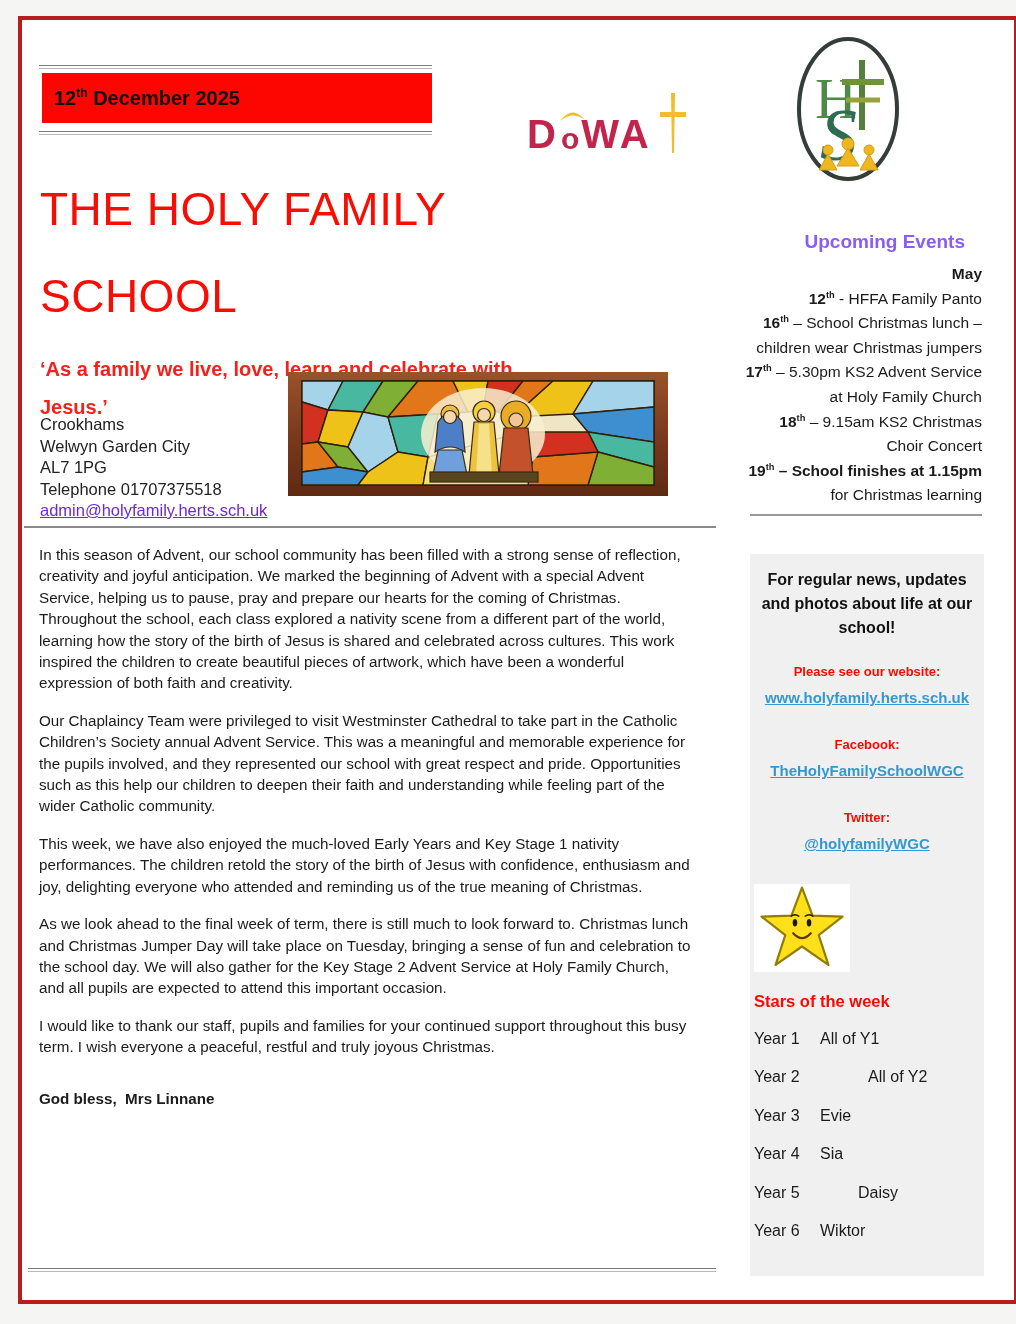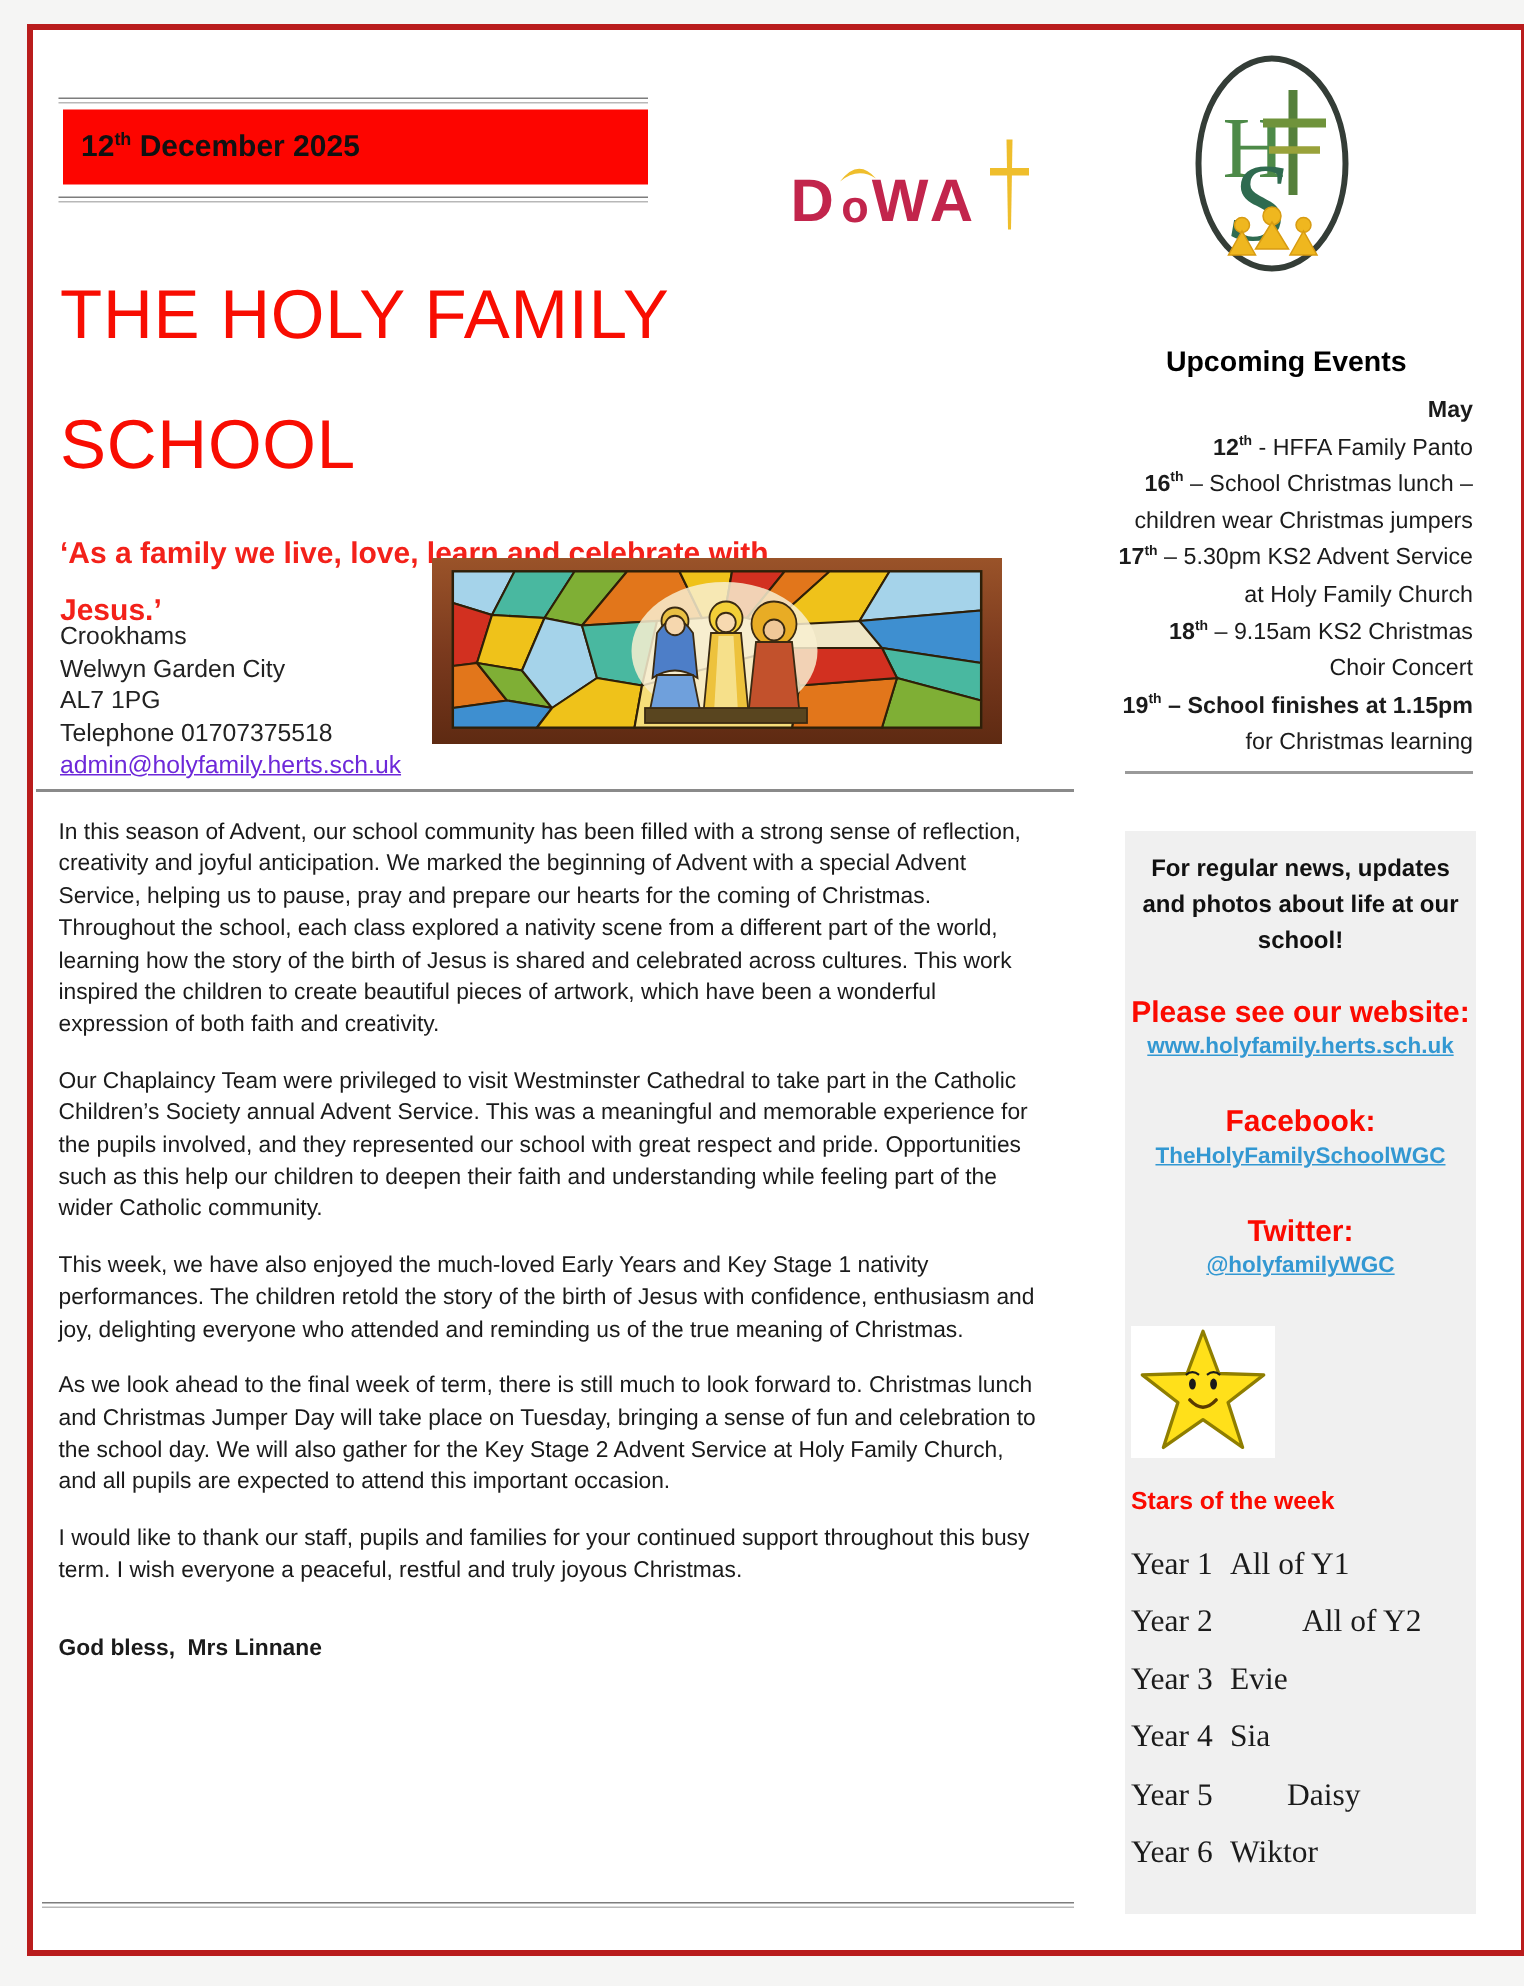--- a/index.html
+++ b/index.html
@@ -65,7 +65,7 @@
   .signoff{font-weight:bold;margin-top:30px;white-space:pre-wrap;}
 
   
-  .events-heading{left:728px;top:211px;width:215px;text-align:center;font-size:19px;font-weight:bold;color:#000000;}
+  .events-heading{left:728px;top:211px;width:215px;text-align:right;font-size:19px;font-weight:bold;color:#8b5cf6;}
   .events-list{left:690px;top:242px;width:270px;text-align:right;font-size:15.5px;line-height:24.6px;color:#1b1b1b;white-space:nowrap;}
   .events-list .b{font-weight:bold;}
 

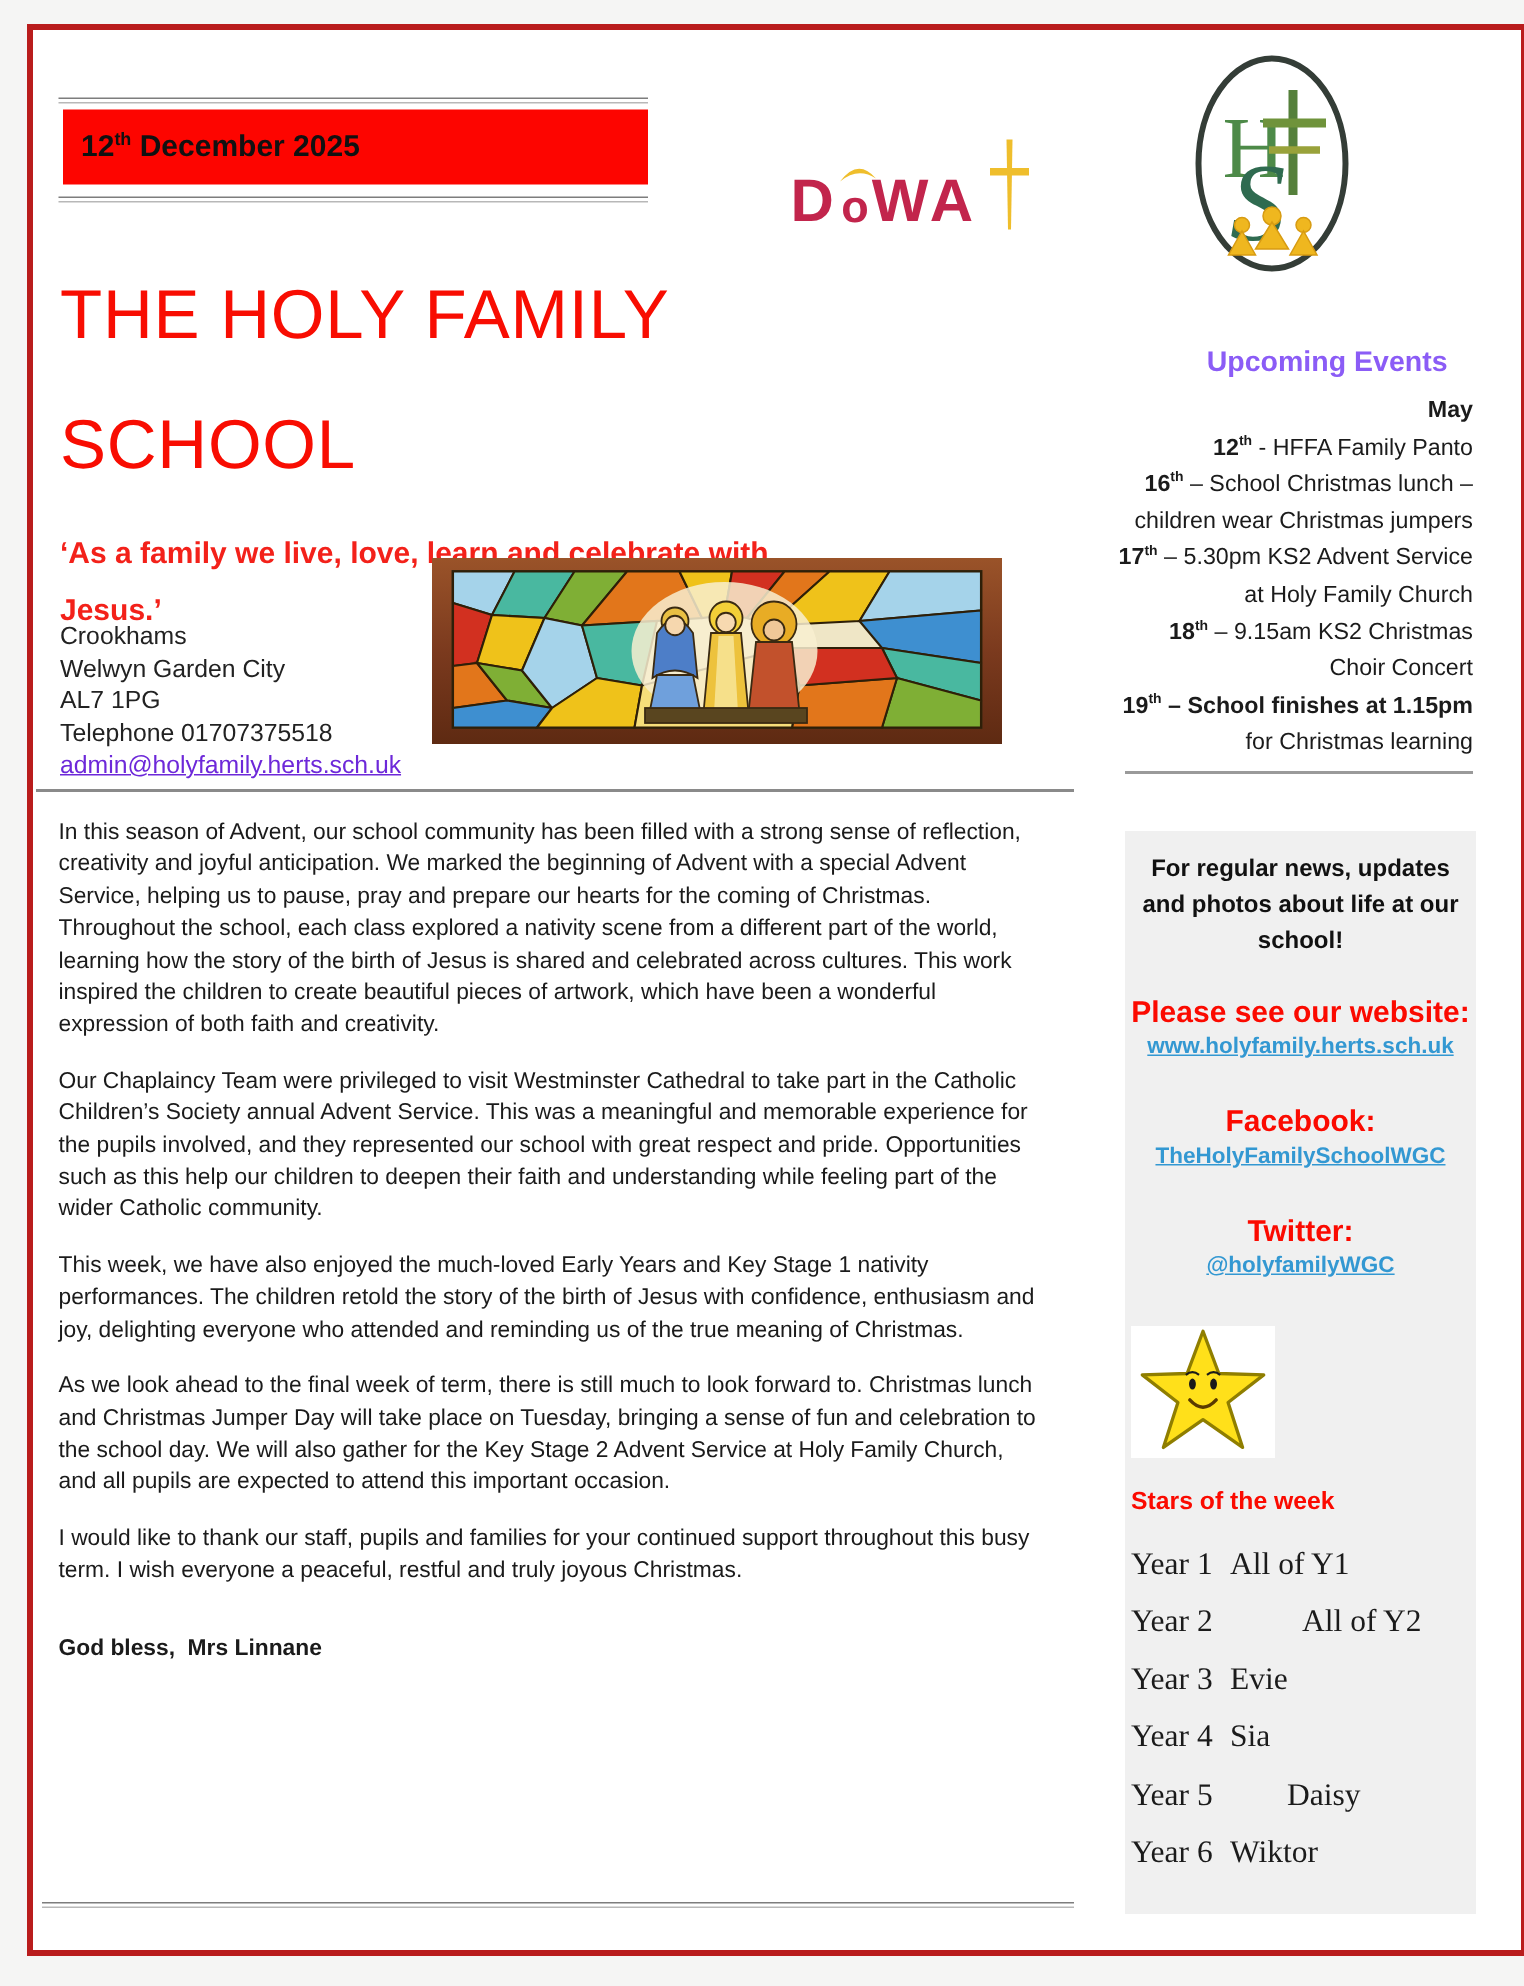--- a/index.html
+++ b/index.html
@@ -73,7 +73,7 @@
   .gray-box{left:728px;top:534px;width:234px;height:722px;background:#f0f0f0;}
   .gray-box .center{position:absolute;left:0;width:100%;text-align:center;}
   .news-line{font-size:16px;font-weight:bold;color:#111;line-height:24.5px;}
-  .red-label{font-size:20px;font-weight:bold;color:#fb0a00;}
+  .red-label{font-size:13px;font-weight:bold;color:#fb0a00;}
   .blue-link{font-size:15px;font-weight:bold;color:#3398d2;text-decoration:underline;white-space:nowrap;cursor:pointer;}
   .news1{top:14px;} .news2{top:38px;} .news3{top:62px;}
   .web-label{top:110px;} .web-url{top:135px;font-size:14.6px;}

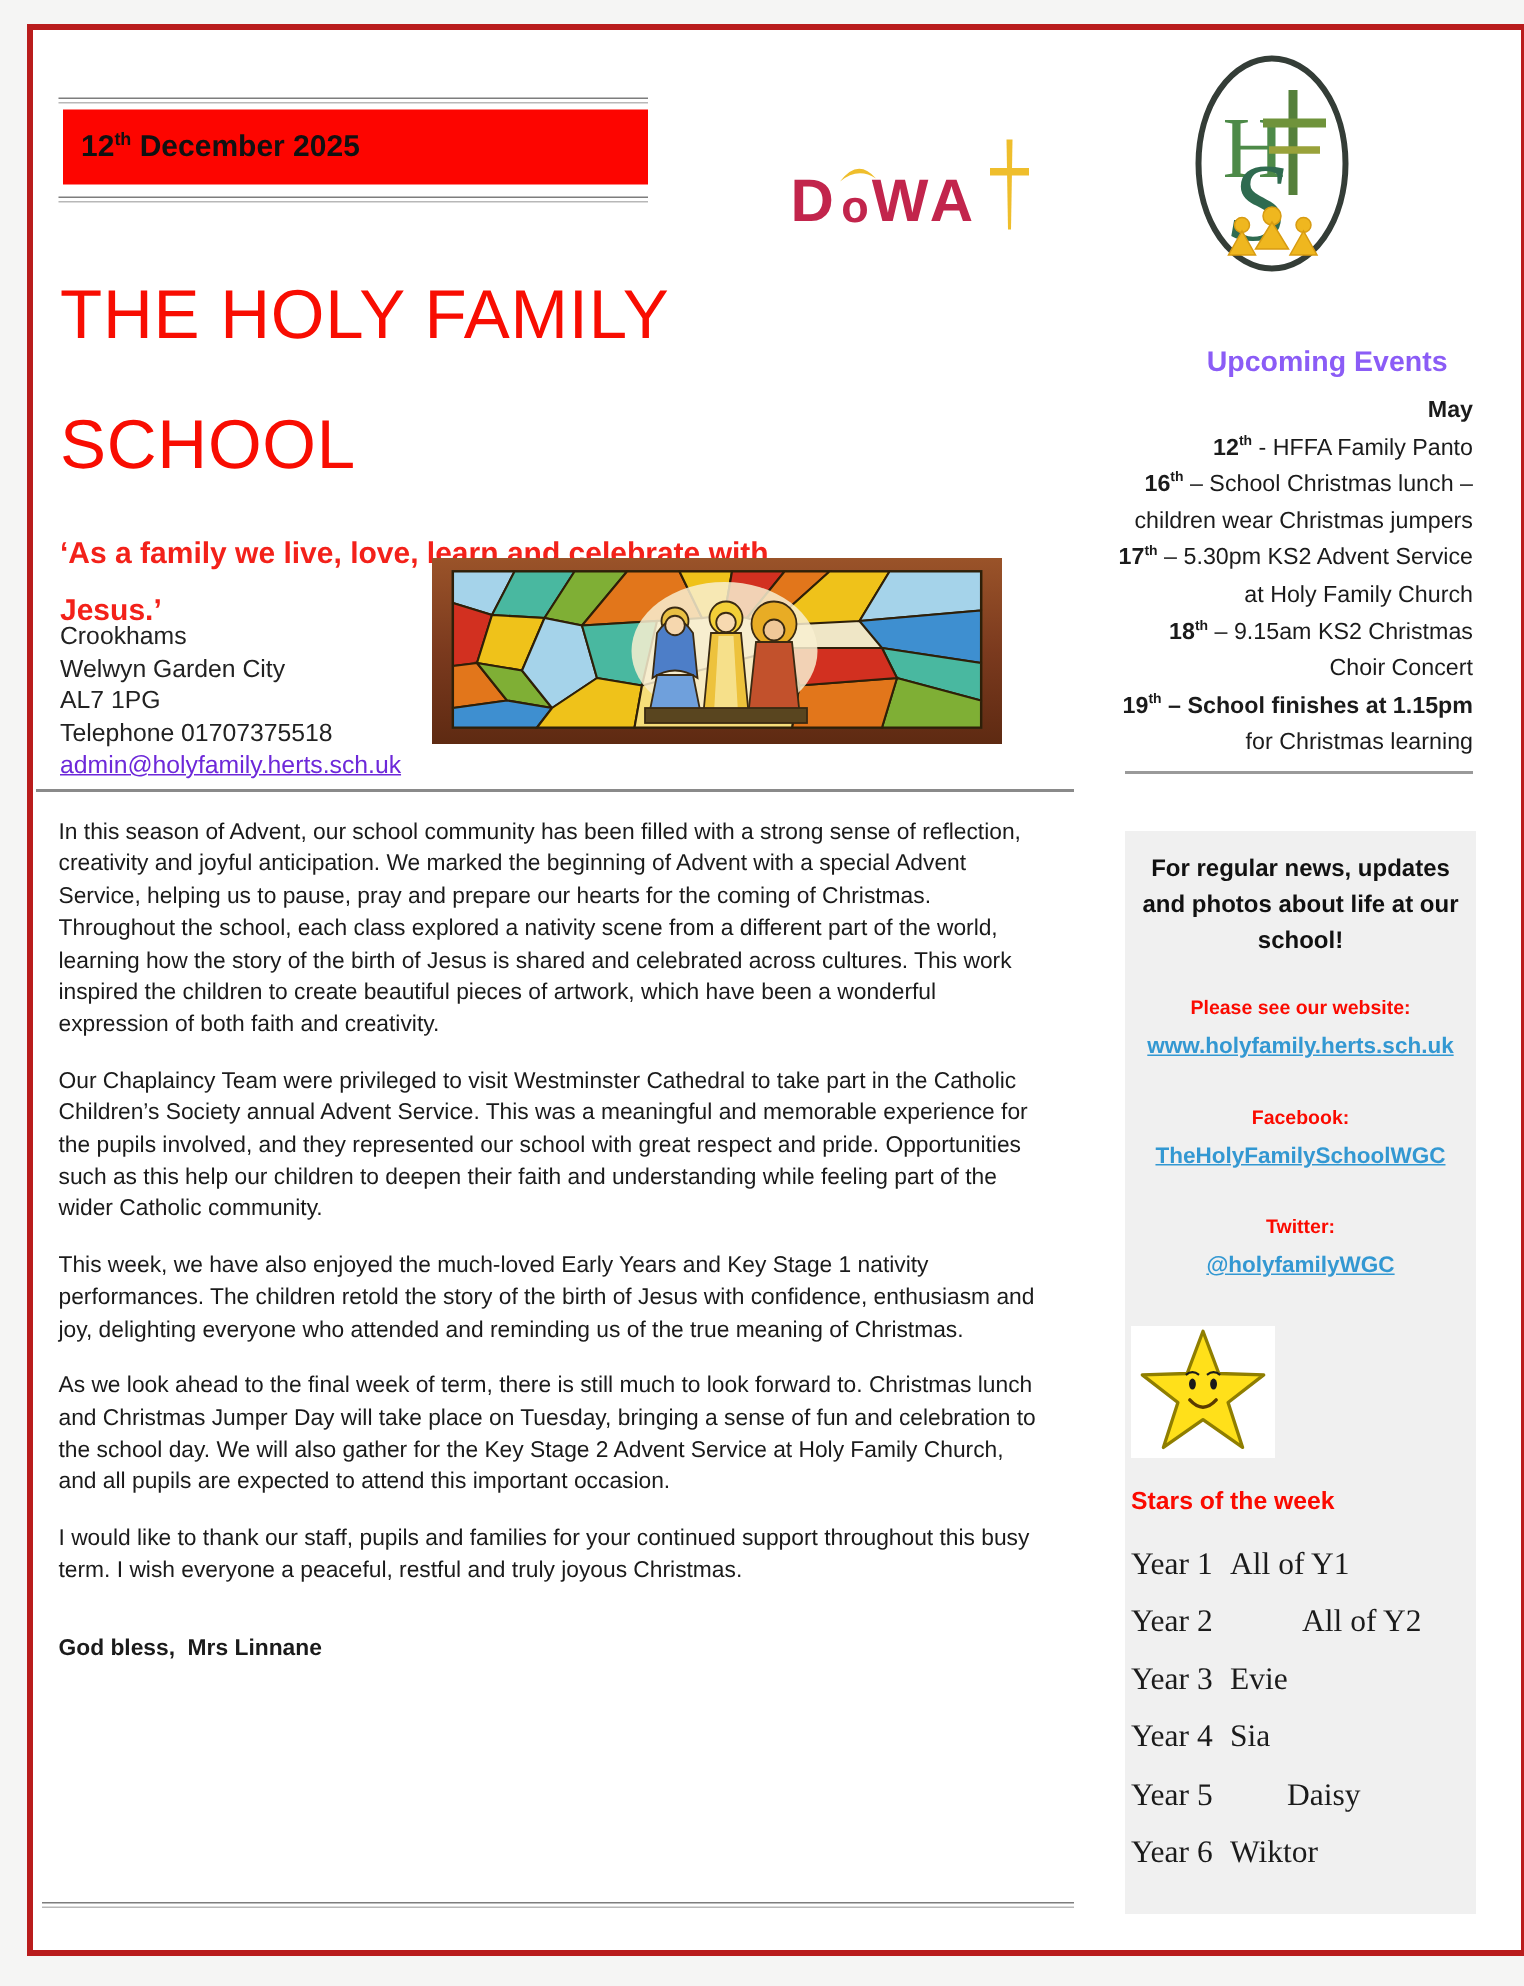--- a/index.html
+++ b/index.html
@@ -81,7 +81,7 @@
   .tw-label{top:256px;} .tw-handle{top:281px;font-size:16px;}
   .star-box{position:absolute;left:4px;top:330px;width:96px;height:88px;background:#ffffff;}
   .stars-heading{position:absolute;left:4px;top:438px;font-size:16.5px;font-weight:bold;color:#fb0a00;}
-  .star-row{position:absolute;left:4px;display:flex;font-size:21px;color:#1b1b1b;font-family:Liberation Serif, serif;}
+  .star-row{position:absolute;left:4px;display:flex;font-size:16px;color:#1b1b1b;}
   .star-row .yr{width:66px;}
   .r0{top:476px;} .r1{top:514px;gap:48px;} .r2{top:553px;} .r3{top:591px;align-items:flex-end;} .r4{top:630px;gap:38px;} .r5{top:668px;}
 </style>

